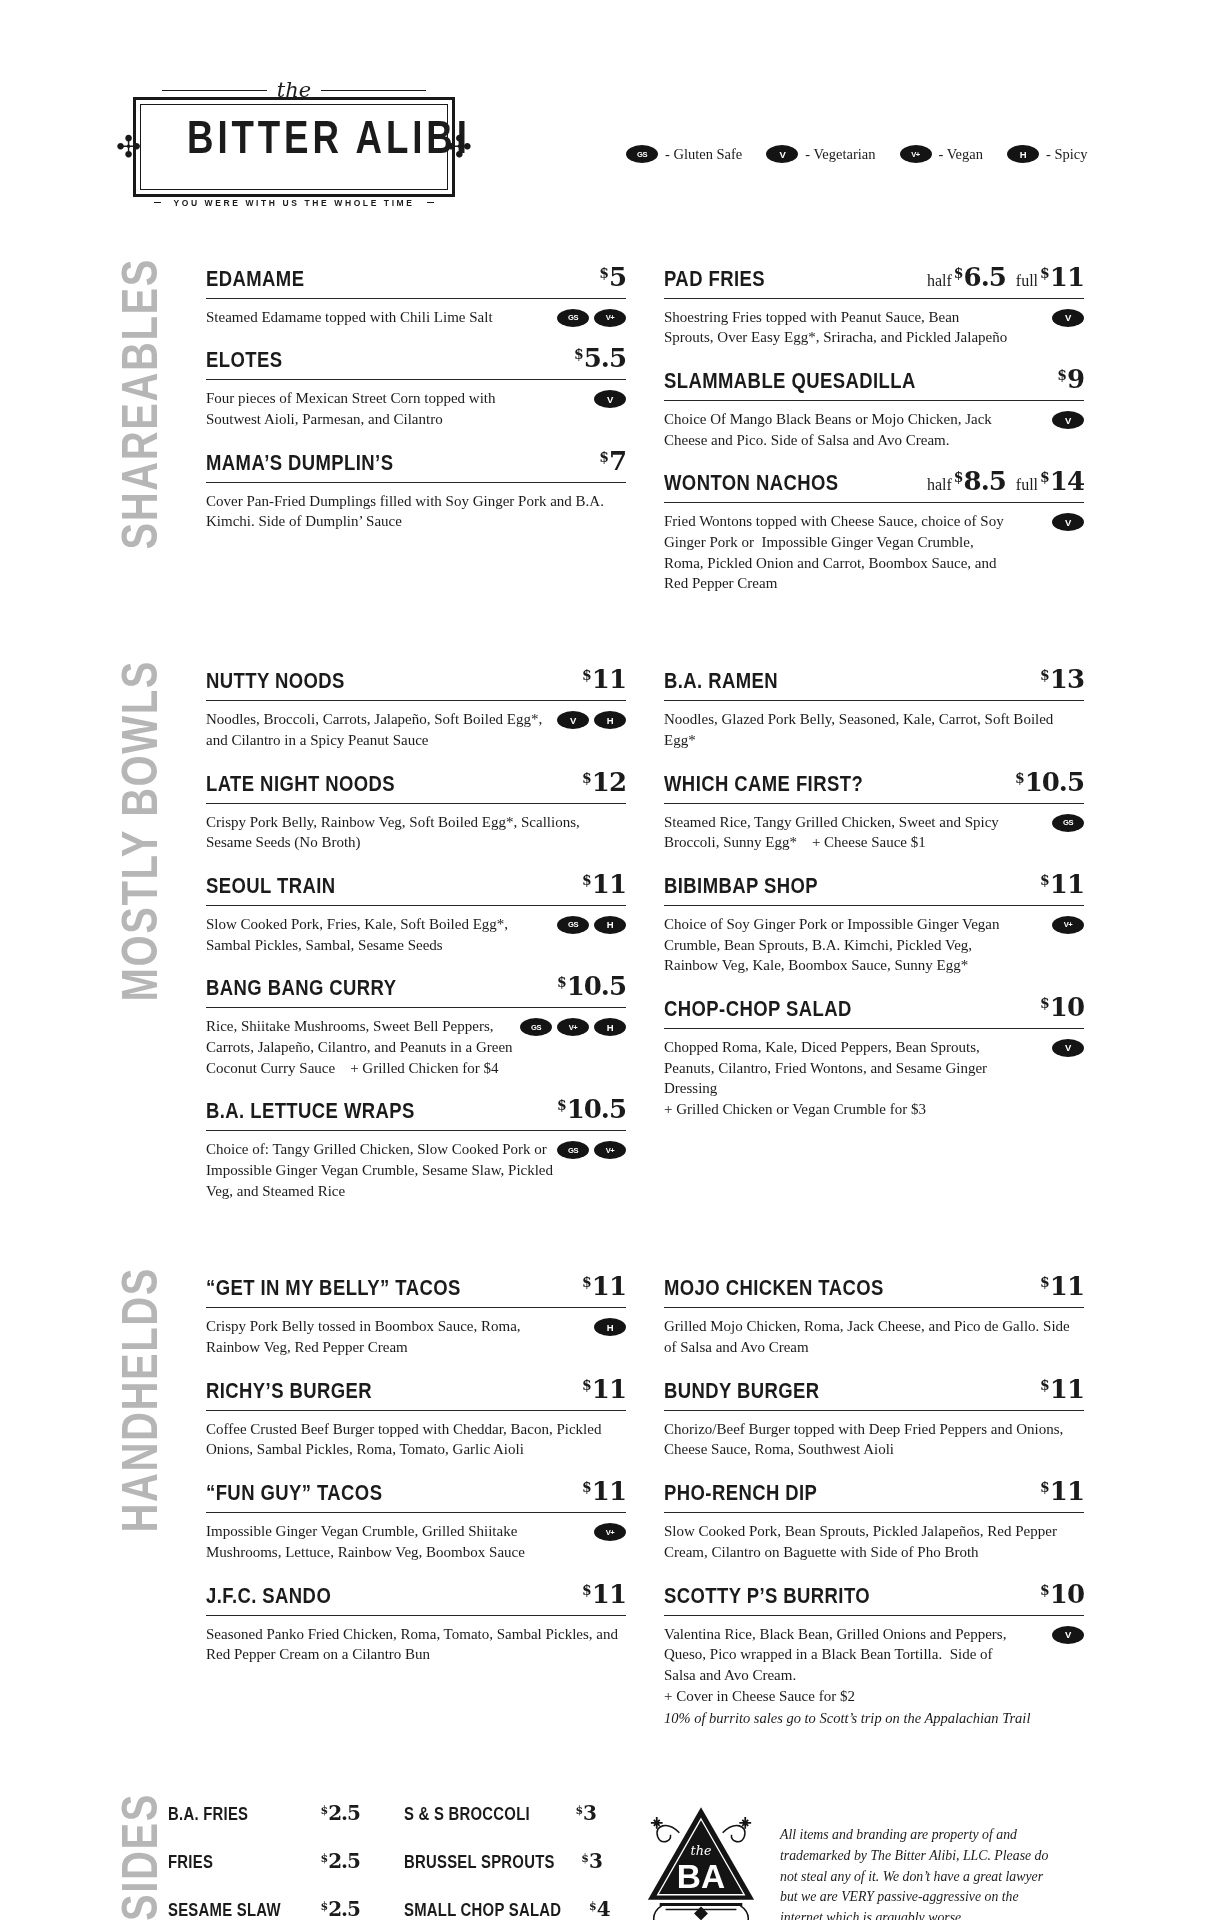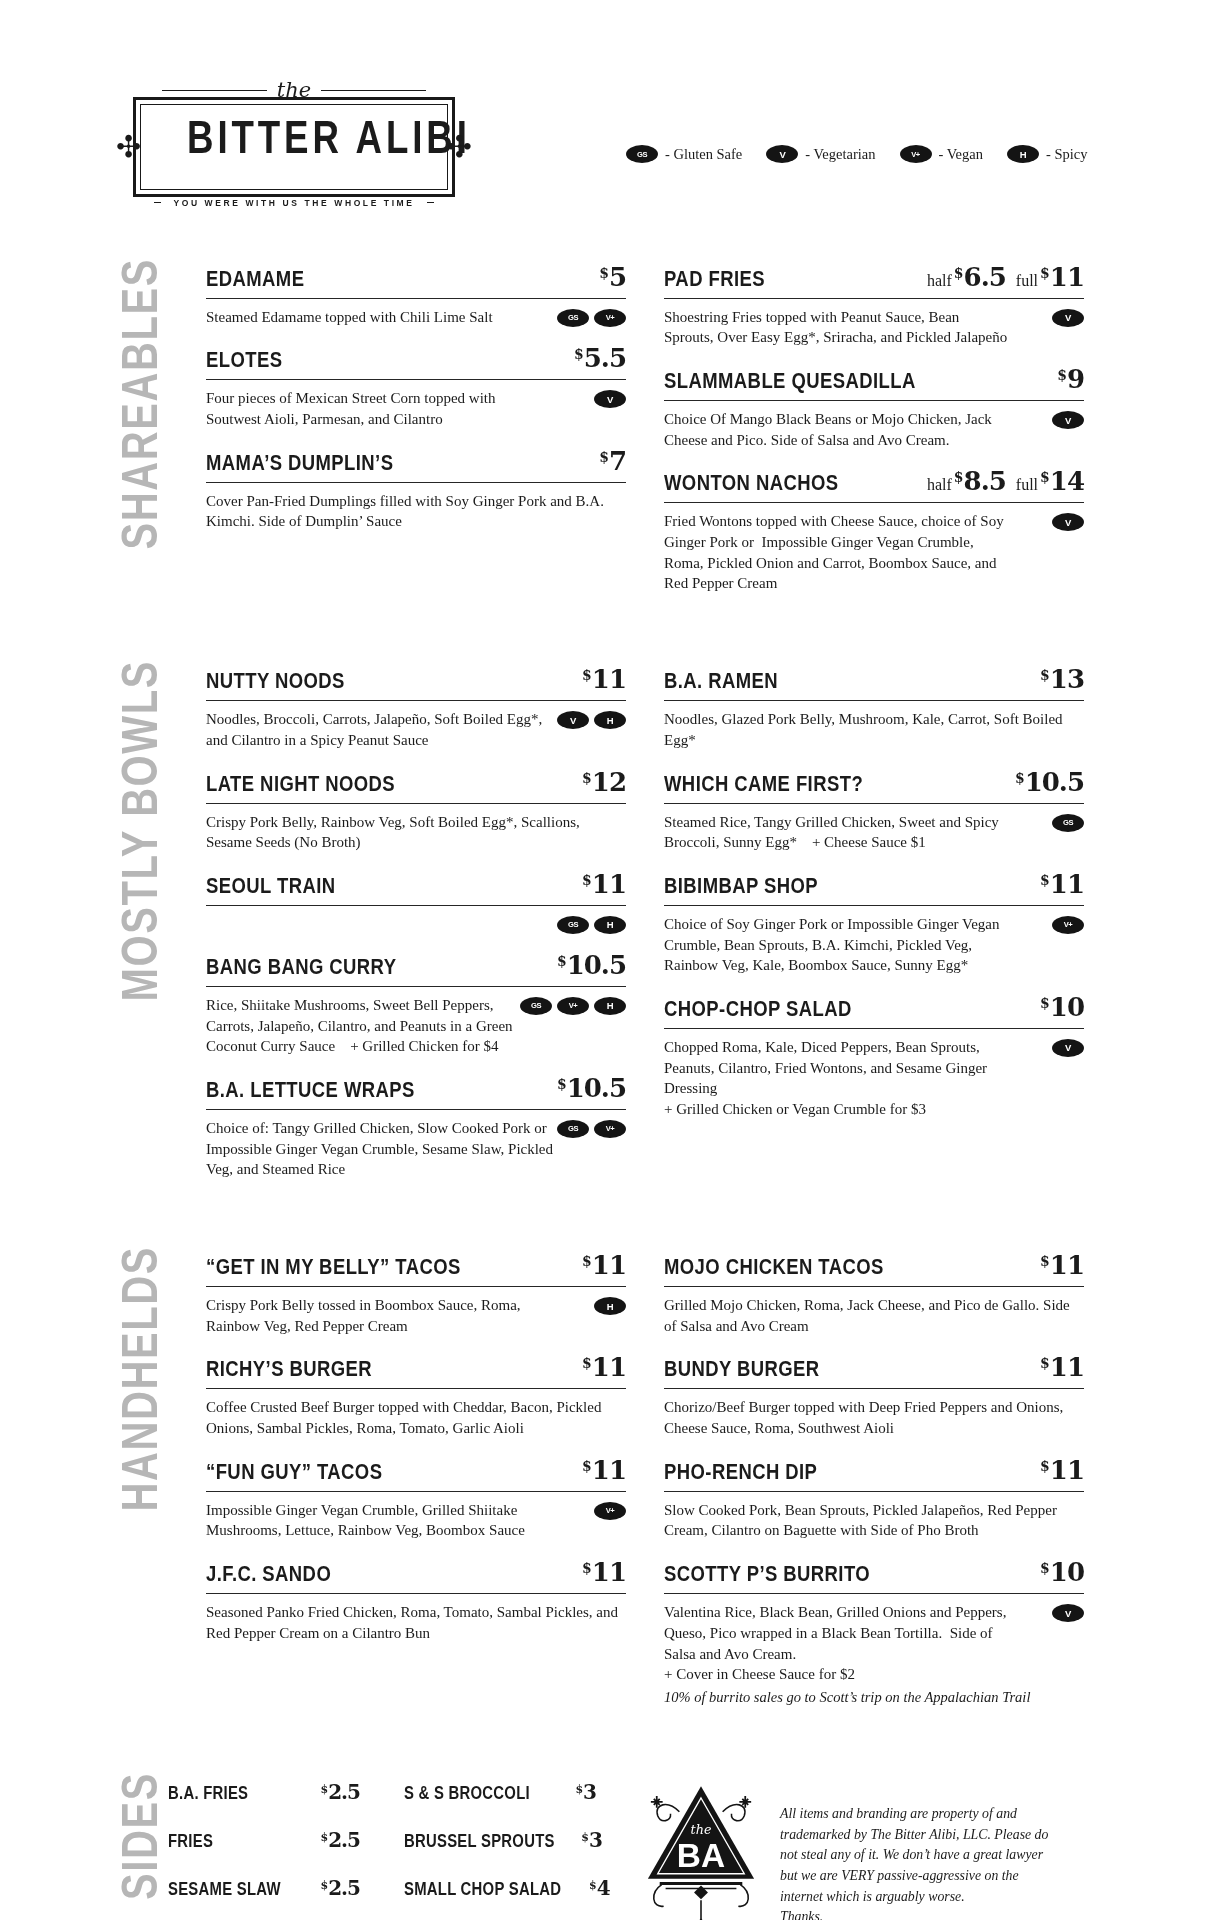--- a/index.html
+++ b/index.html
@@ -278,7 +278,7 @@
               <span class="item-price"><span class="dollar">$</span><span class="amount">13</span></span>
             </div>
             <div class="item-body">
-              <p class="item-desc">Noodles, Glazed Pork Belly, Mushroom, Kale, Carrot, Soft Boiled Egg*</p>
+              <p class="item-desc">Noodles, Glazed Pork Belly, Seasoned, Kale, Carrot, Soft Boiled Egg*</p>
             </div>
           </article>
           <article class="item">

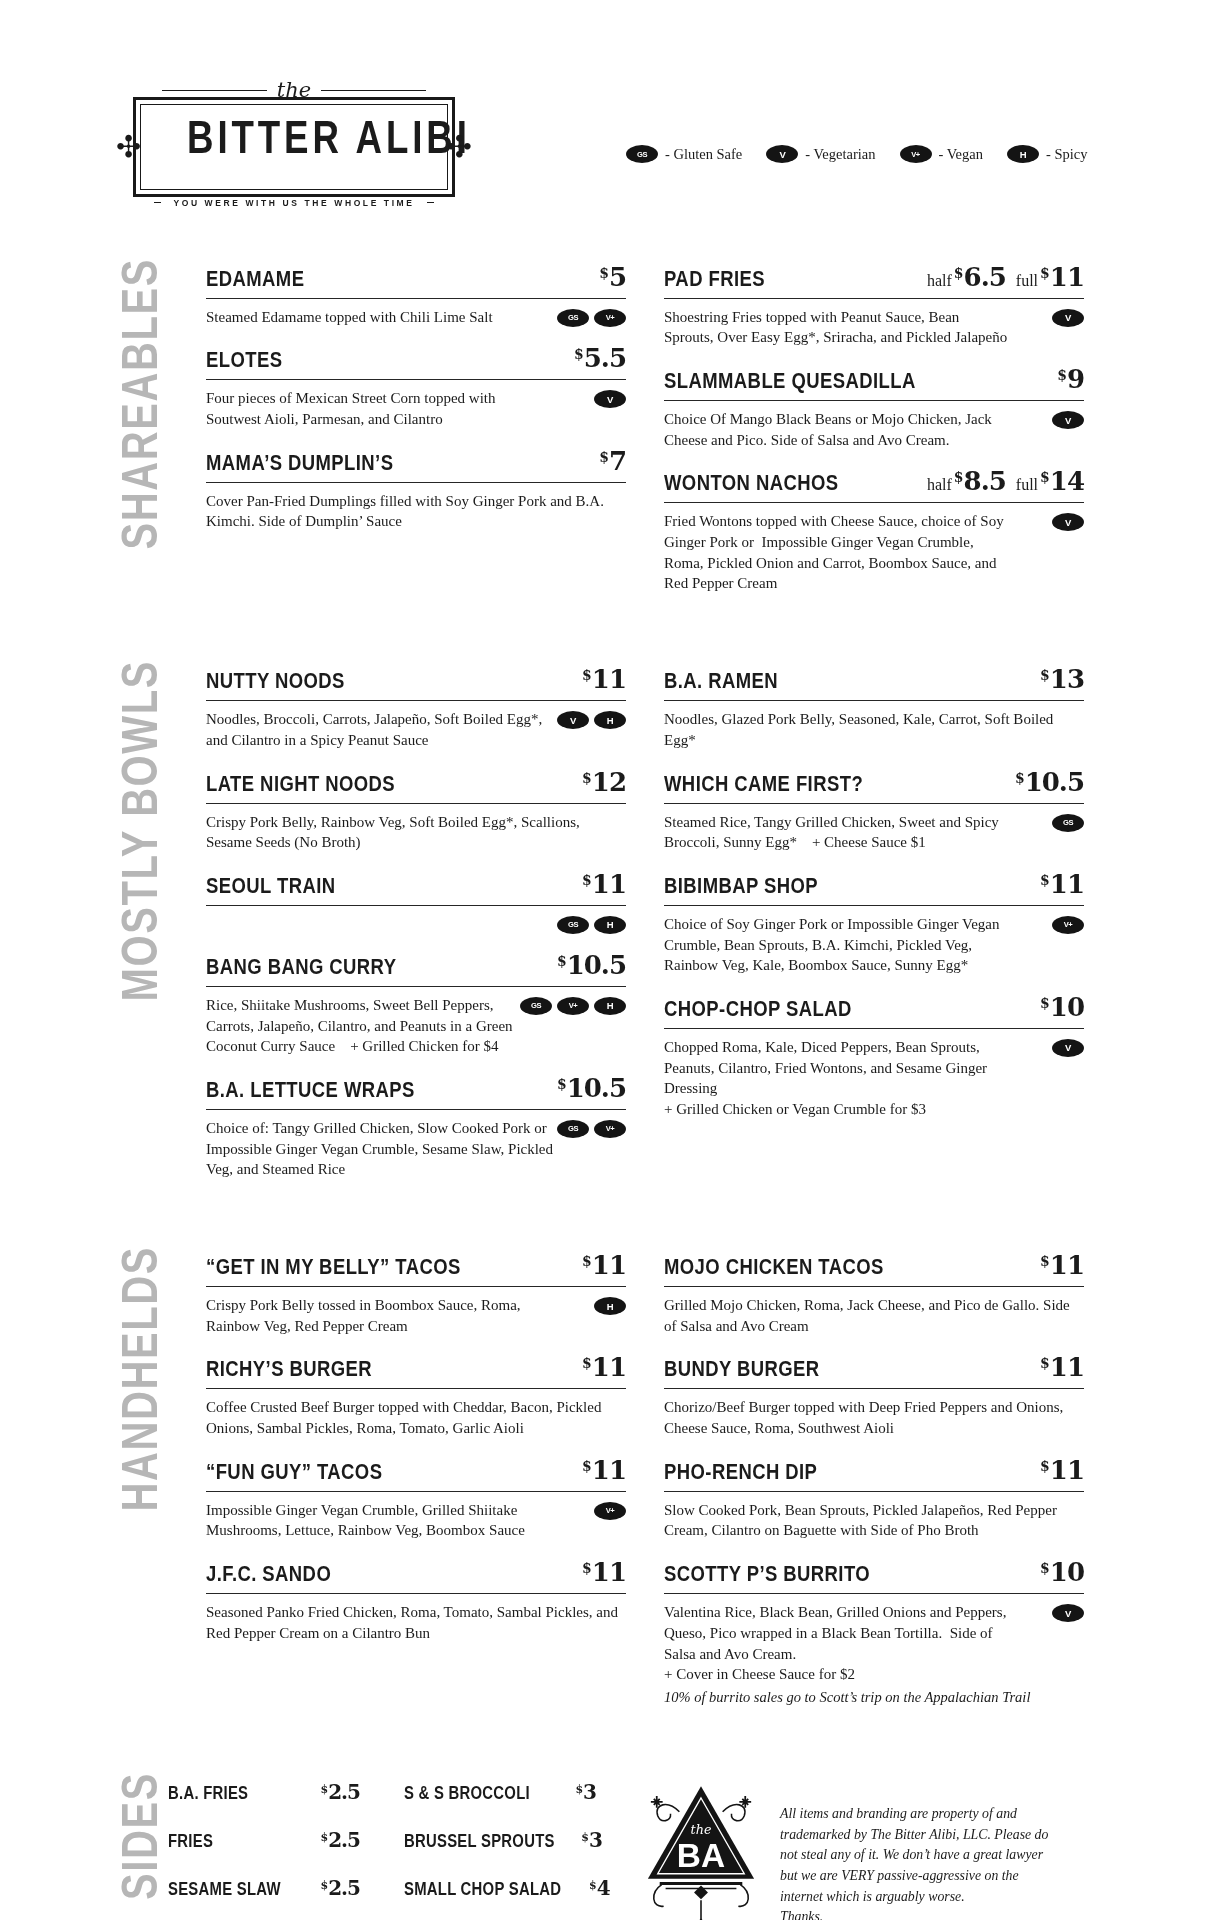--- a/index.html
+++ b/index.html
@@ -237,6 +237,7 @@
               <span class="item-price"><span class="dollar">$</span><span class="amount">11</span></span>
             </div>
             <div class="item-body has-icons">
+              <p class="item-desc">Slow Cooked Pork, Fries, Kale, Soft Boiled Egg*, Sambal Pickles, Sambal, Sesame Seeds</p>
               <span class="item-icons">
                 <span class="diet diet-sm">GS</span>
                 <span class="diet">H</span>

